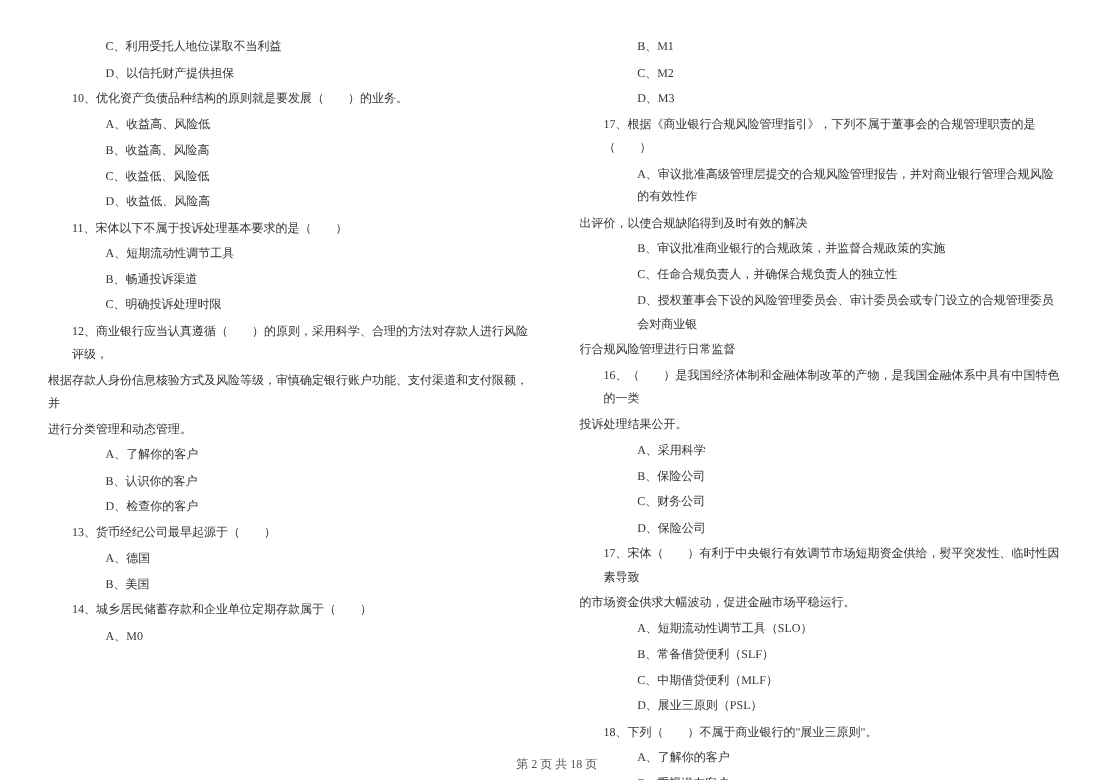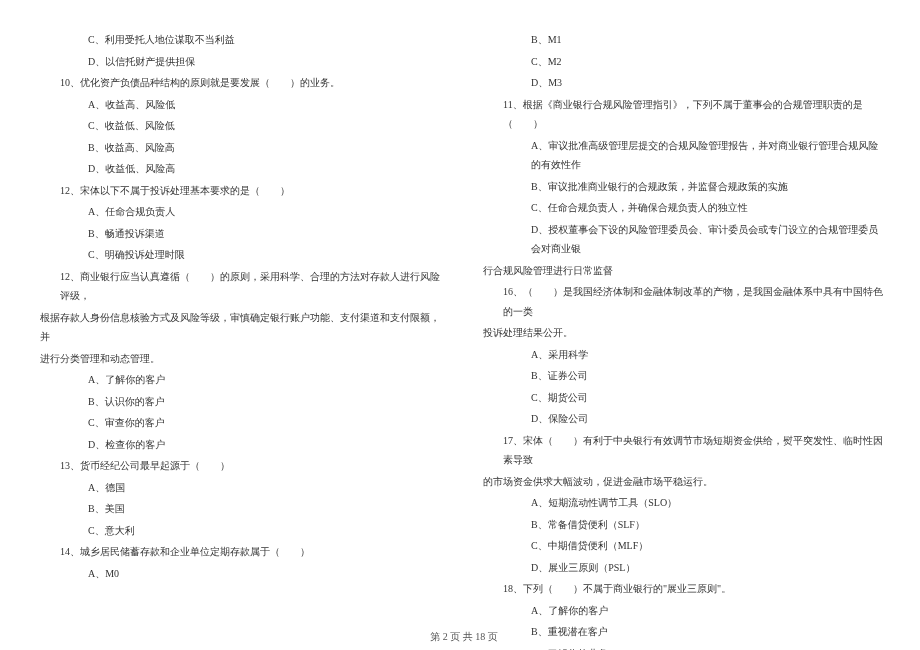--- a/index.html
+++ b/index.html
@@ -87,7 +87,7 @@
     <div class="q-option">C、M2</div>
     <div class="q-option">D、M3</div>
 
-    <div class="q-stem">11、根据《商业银行合规风险管理指引》，下列不属于董事会的合规管理职责的是（　　）</div>
+    <div class="q-stem">17、根据《商业银行合规风险管理指引》，下列不属于董事会的合规管理职责的是（　　）</div>
     <div class="q-option">A、审议批准高级管理层提交的合规风险管理报告，并对商业银行管理合规风险的有效性作</div>
     <div class="q-option">B、审议批准商业银行的合规政策，并监督合规政策的实施</div>
     <div class="q-option">C、任命合规负责人，并确保合规负责人的独立性</div>

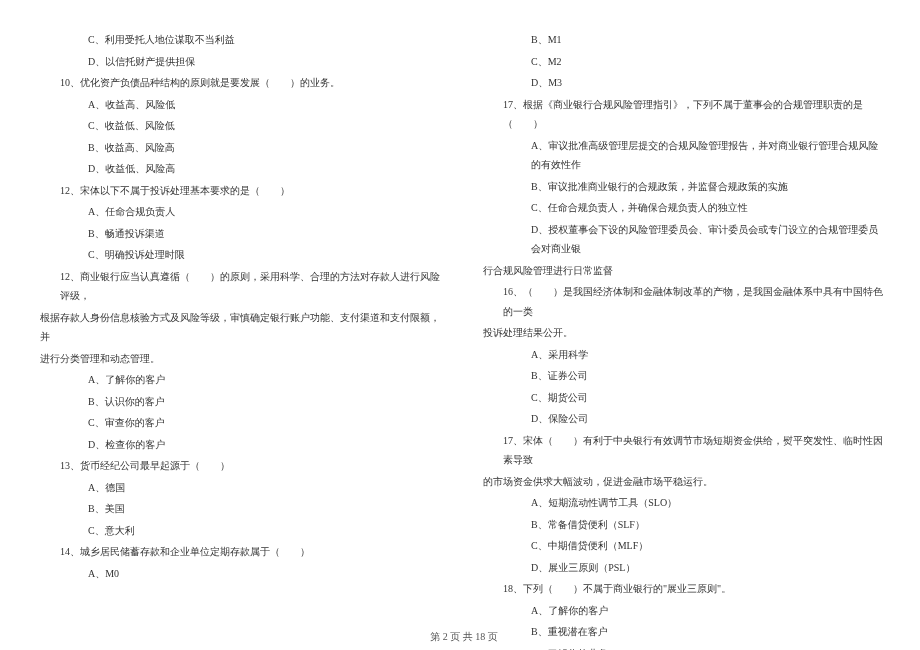--- a/index.html
+++ b/index.html
@@ -56,8 +56,8 @@
 
     <div class="q-stem">10、优化资产负债品种结构的原则就是要发展（　　）的业务。</div>
     <div class="q-option">A、收益高、风险低</div>
+    <div class="q-option">B、收益高、风险高</div>
     <div class="q-option">C、收益低、风险低</div>
-    <div class="q-option">B、收益高、风险高</div>
     <div class="q-option">D、收益低、风险高</div>
 
     <div class="q-stem">12、宋体以下不属于投诉处理基本要求的是（　　）</div>

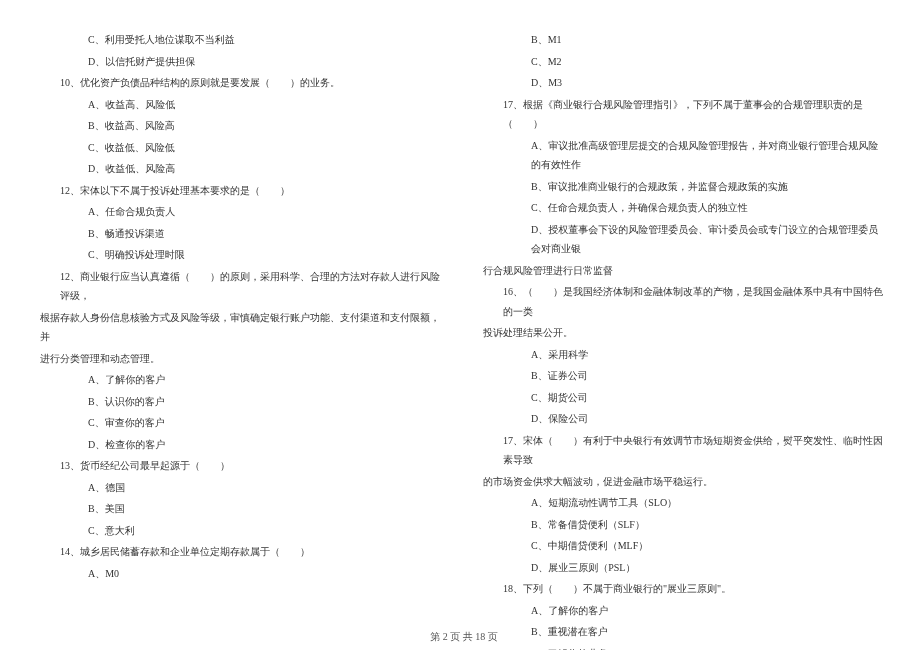--- a/index.html
+++ b/index.html
@@ -60,7 +60,7 @@
     <div class="q-option">C、收益低、风险低</div>
     <div class="q-option">D、收益低、风险高</div>
 
-    <div class="q-stem">12、宋体以下不属于投诉处理基本要求的是（　　）</div>
+    <div class="q-stem">11、宋体以下不属于投诉处理基本要求的是（　　）</div>
     <div class="q-option">A、任命合规负责人</div>
     <div class="q-option">B、畅通投诉渠道</div>
     <div class="q-option">C、明确投诉处理时限</div>

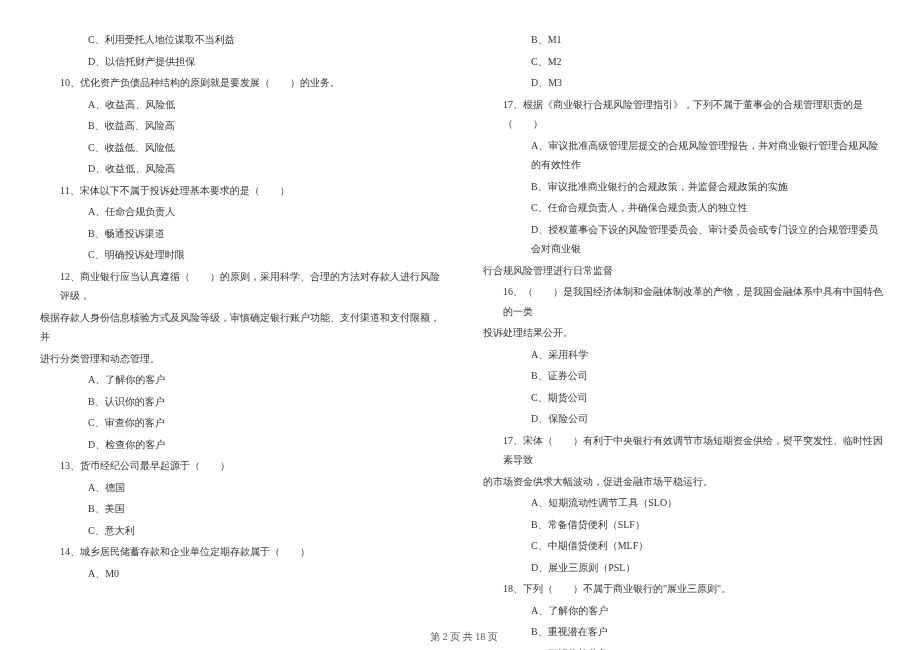--- a/index.html
+++ b/index.html
@@ -89,6 +89,7 @@
 
     <div class="q-stem">17、根据《商业银行合规风险管理指引》，下列不属于董事会的合规管理职责的是（　　）</div>
     <div class="q-option">A、审议批准高级管理层提交的合规风险管理报告，并对商业银行管理合规风险的有效性作</div>
+    <div class="q-stem-cont">出评价，以使合规缺陷得到及时有效的解决</div>
     <div class="q-option">B、审议批准商业银行的合规政策，并监督合规政策的实施</div>
     <div class="q-option">C、任命合规负责人，并确保合规负责人的独立性</div>
     <div class="q-option">D、授权董事会下设的风险管理委员会、审计委员会或专门设立的合规管理委员会对商业银</div>

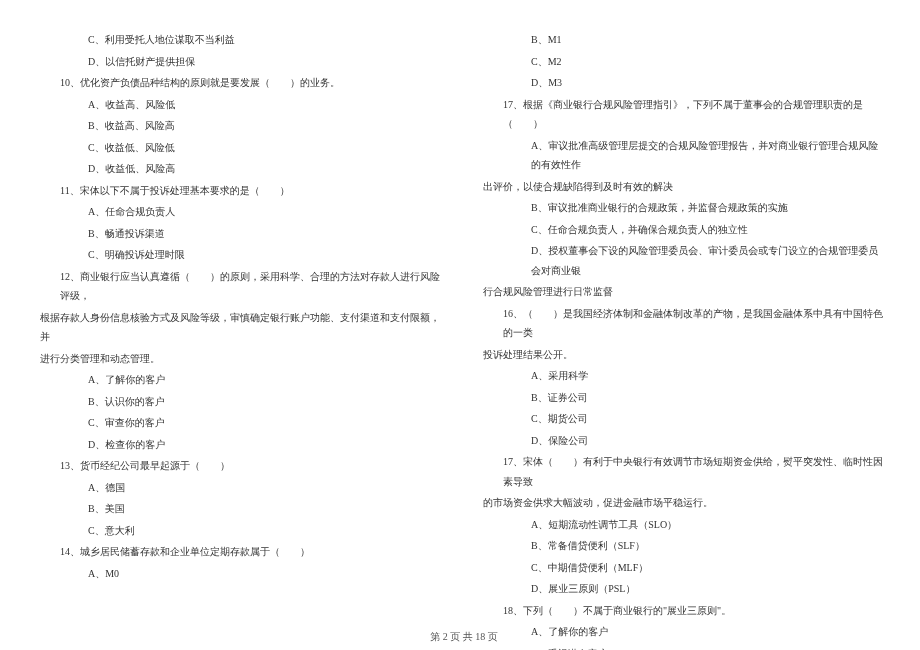--- a/index.html
+++ b/index.html
@@ -61,7 +61,7 @@
     <div class="q-option">D、收益低、风险高</div>
 
     <div class="q-stem">11、宋体以下不属于投诉处理基本要求的是（　　）</div>
-    <div class="q-option">A、任命合规负责人</div>
+    <div class="q-option">A、短期流动性调节工具</div>
     <div class="q-option">B、畅通投诉渠道</div>
     <div class="q-option">C、明确投诉处理时限</div>
 

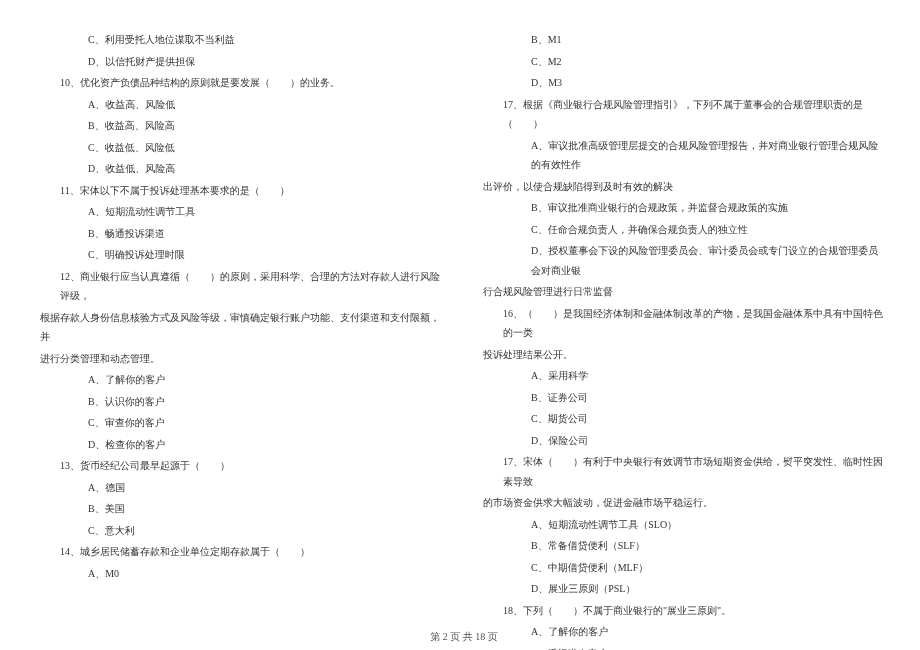--- a/index.html
+++ b/index.html
@@ -98,7 +98,7 @@
     <div class="q-stem">16、（　　）是我国经济体制和金融体制改革的产物，是我国金融体系中具有中国特色的一类</div>
     <div class="q-stem-cont">投诉处理结果公开。</div>
     <div class="q-option">A、采用科学</div>
-    <div class="q-option">B、证券公司</div>
+    <div class="q-option">B、保险公司</div>
     <div class="q-option">C、期货公司</div>
     <div class="q-option">D、保险公司</div>
 

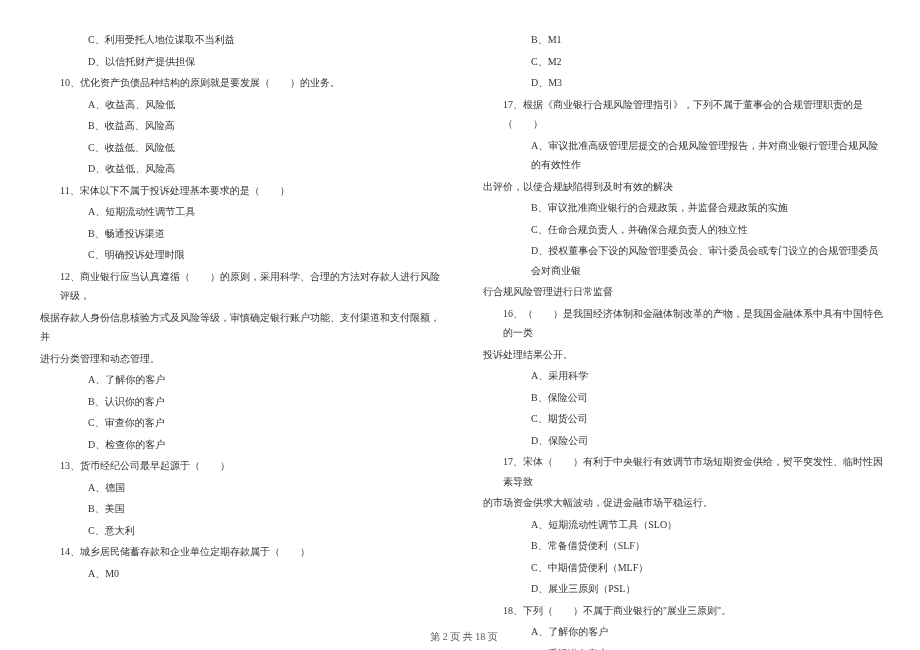--- a/index.html
+++ b/index.html
@@ -70,7 +70,6 @@
     <div class="q-stem-cont">进行分类管理和动态管理。</div>
     <div class="q-option">A、了解你的客户</div>
     <div class="q-option">B、认识你的客户</div>
-    <div class="q-option">C、审查你的客户</div>
     <div class="q-option">D、检查你的客户</div>
 
     <div class="q-stem">13、货币经纪公司最早起源于（　　）</div>

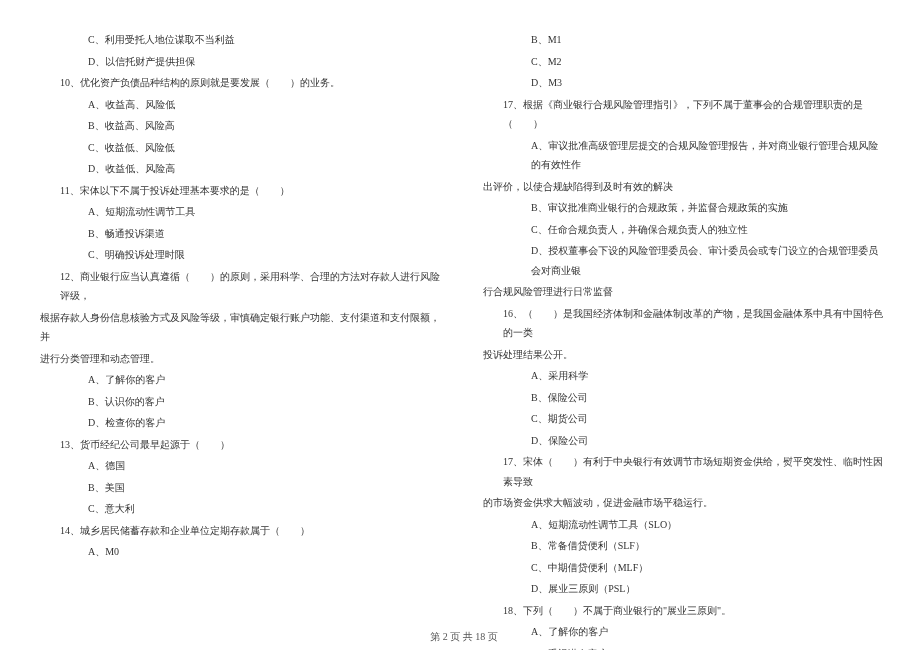--- a/index.html
+++ b/index.html
@@ -98,7 +98,7 @@
     <div class="q-stem-cont">投诉处理结果公开。</div>
     <div class="q-option">A、采用科学</div>
     <div class="q-option">B、保险公司</div>
-    <div class="q-option">C、期货公司</div>
+    <div class="q-option">C、财务公司</div>
     <div class="q-option">D、保险公司</div>
 
     <div class="q-stem">17、宋体（　　）有利于中央银行有效调节市场短期资金供给，熨平突发性、临时性因素导致</div>

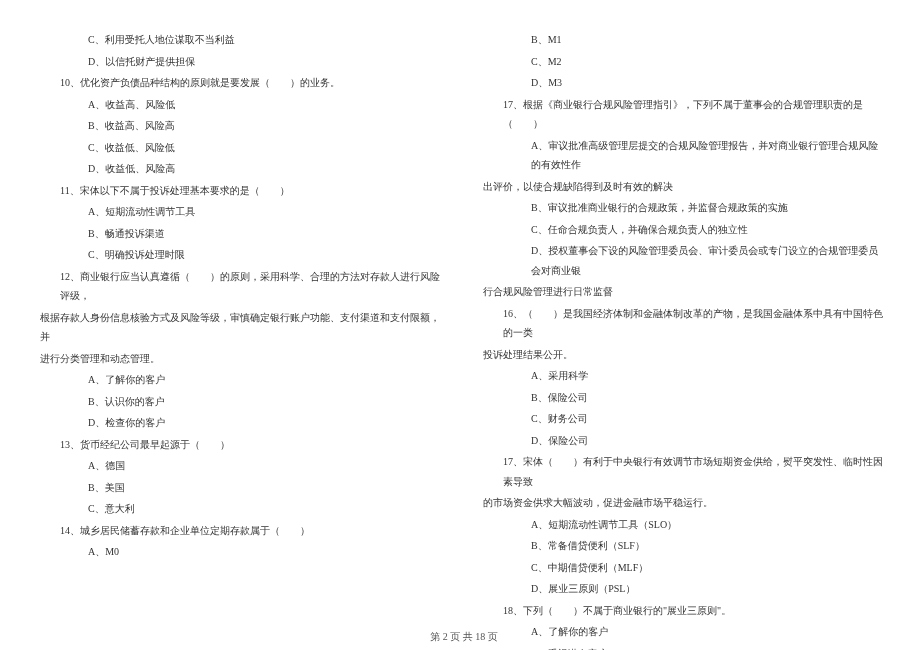--- a/index.html
+++ b/index.html
@@ -75,7 +75,6 @@
     <div class="q-stem">13、货币经纪公司最早起源于（　　）</div>
     <div class="q-option">A、德国</div>
     <div class="q-option">B、美国</div>
-    <div class="q-option">C、意大利</div>
 
     <div class="q-stem">14、城乡居民储蓄存款和企业单位定期存款属于（　　）</div>
     <div class="q-option">A、M0</div>

